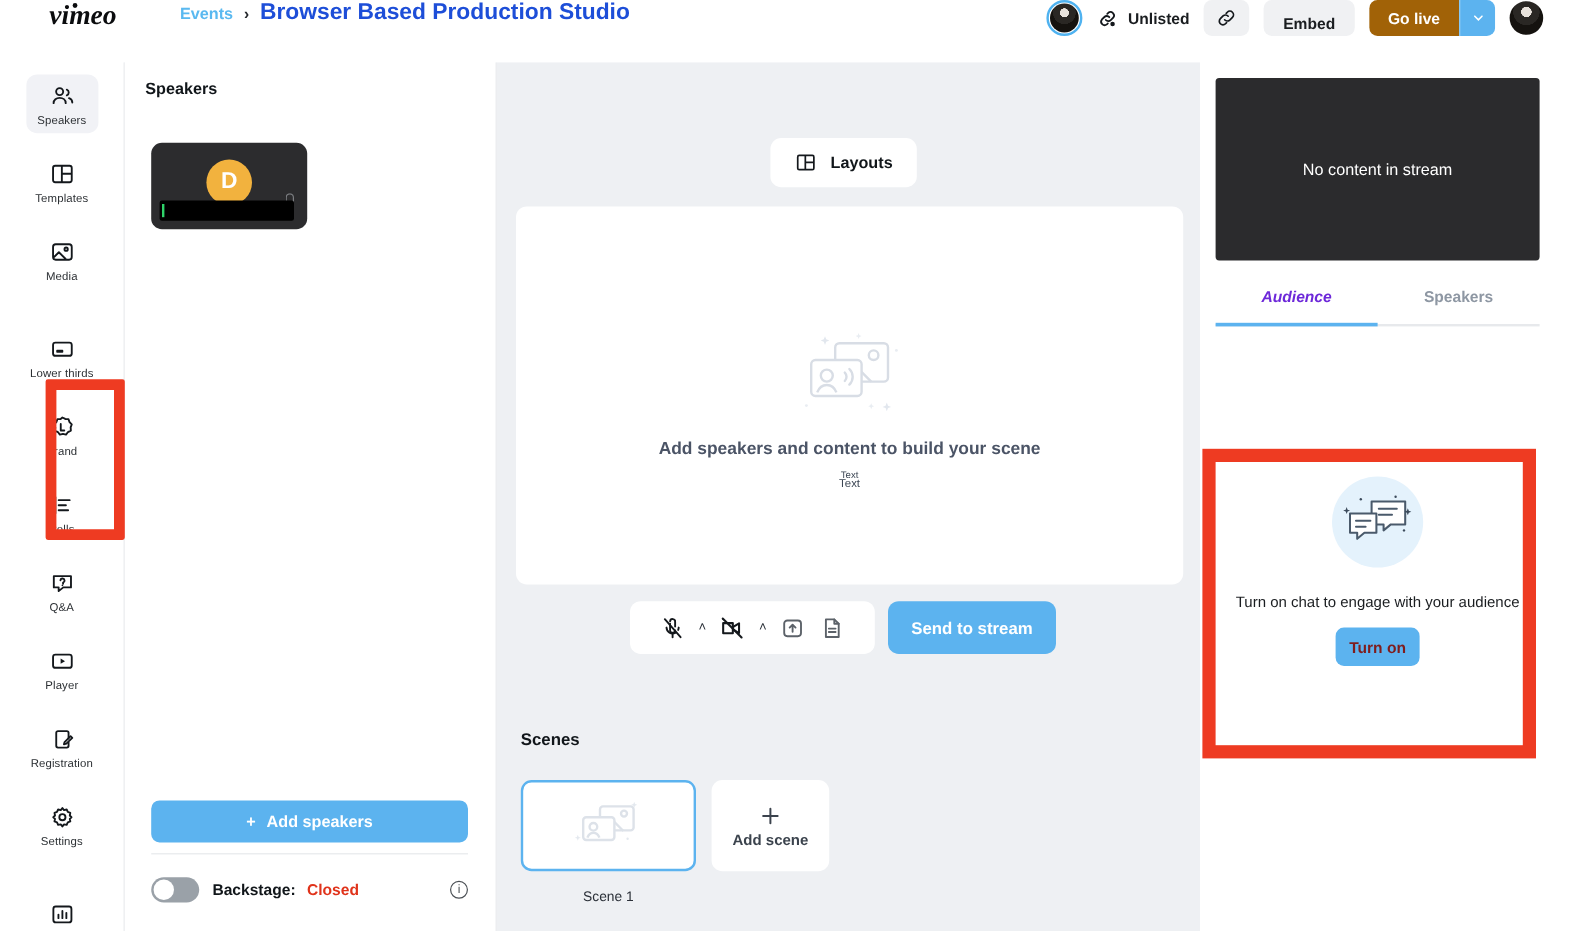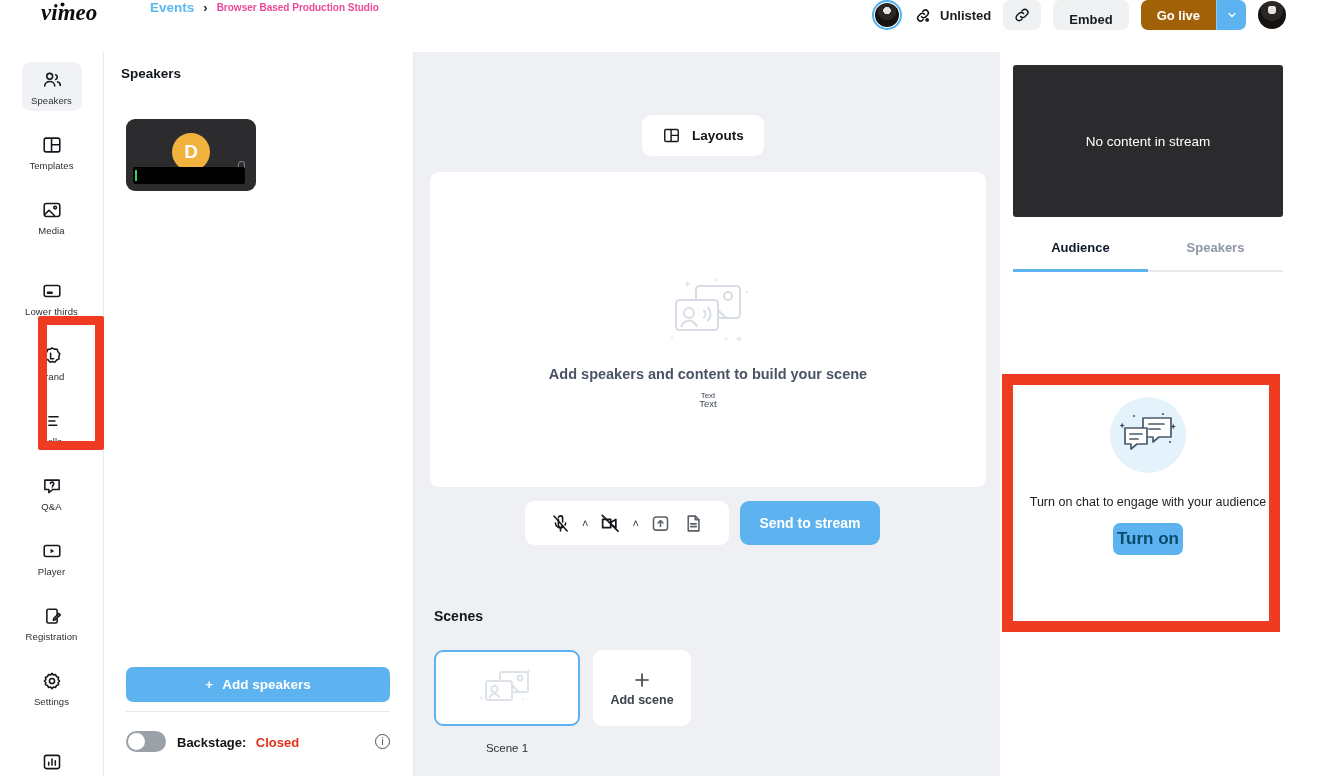--- a/index.html
+++ b/index.html
@@ -20,7 +20,7 @@
   .crumbs { display: flex; align-items: center; margin-left: 16px; }
   .crumb-link { color: #5ab9f0; font-size: 13.5px; font-weight: 600; }
   .crumb-sep { margin: 0 9px; color: #23262a; font-size: 13px; font-weight: 700; }
-  .crumb-cur { color: #ec4899; font-size: 10px; font-weight: 600; }
+  .crumb-cur { color: #1d4ed8; font-size: 19px; font-weight: 600; }
   .hdr-right {
     margin-left: auto; margin-right: 36px;
     display: flex; align-items: center; gap: 12px;

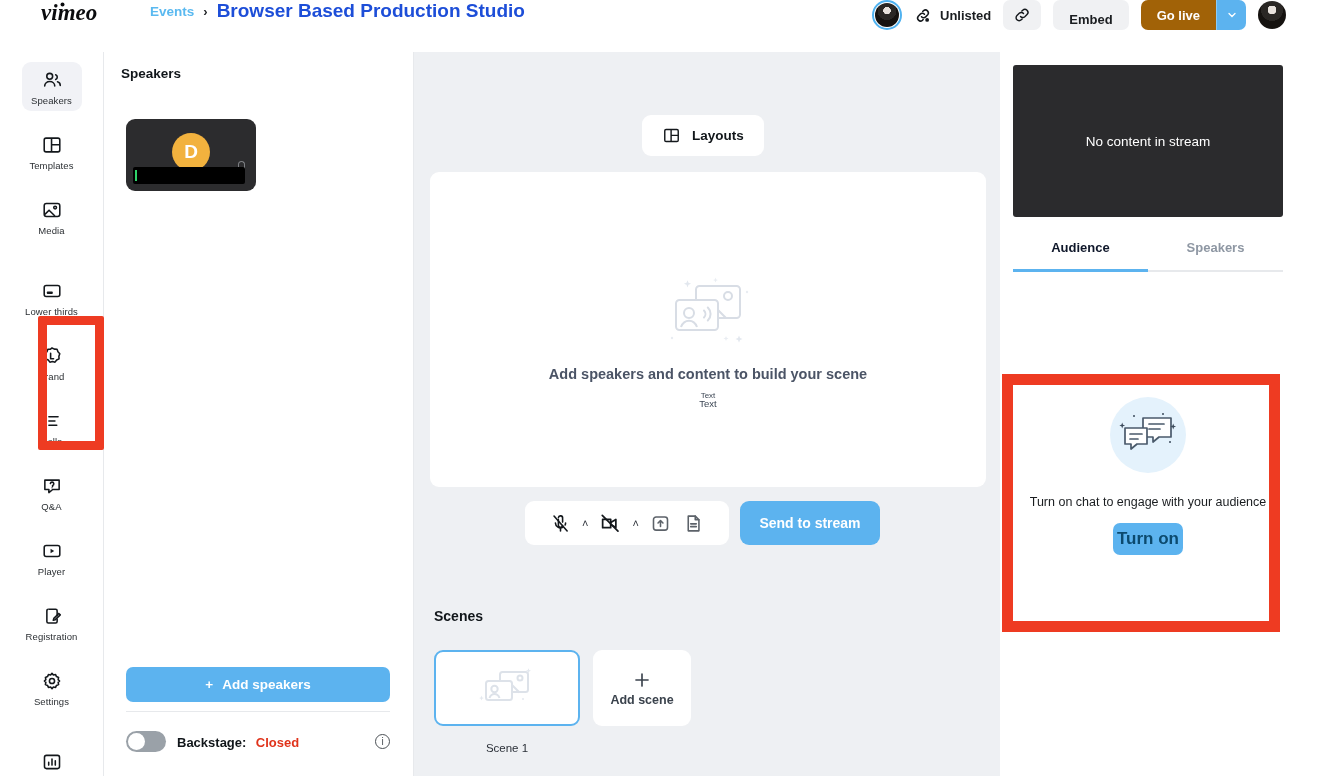--- a/index.html
+++ b/index.html
@@ -214,7 +214,7 @@
     flex: 1; text-align: center; font-size: 13px; font-weight: 700; color: #8e97a3;
     cursor: pointer; padding-top: 6px; position: relative;
   }
-  .tab.active { color: #0f172a; }
+  .tab.active { color: #6d28d9; font-style: italic; }
   .tab.active::after {
     content: ""; position: absolute; left: 0; bottom: -2px; width: 100%; height: 3px; background: #5cb3ef;
   }

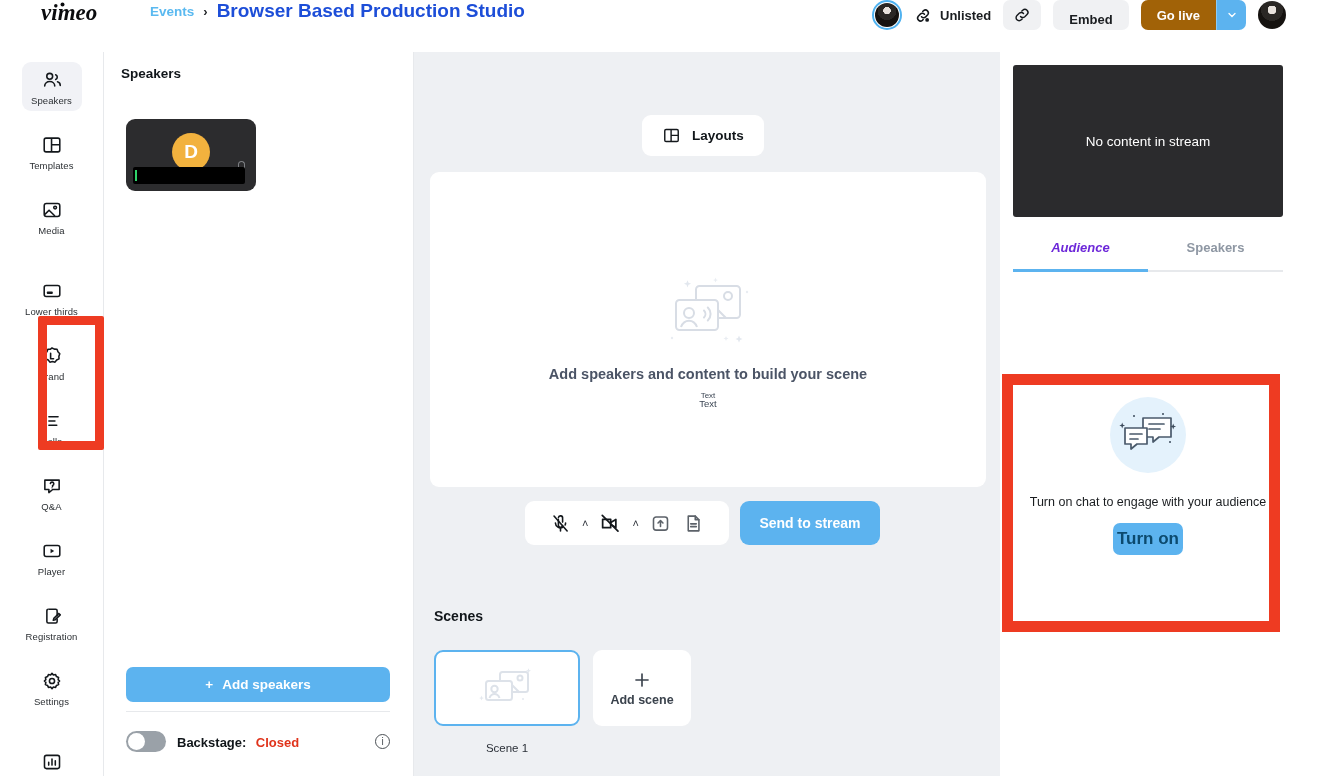--- a/index.html
+++ b/index.html
@@ -229,8 +229,8 @@
   }
   .chat-copy { margin-top: 22px; font-size: 12.5px; color: #1a1d20; }
   .turn-on {
-    margin-top: 14px; width: 70px; height: 32px; background: #5cb3ef; color: #0c4a6e;
-    border: none; border-radius: 7px; font-size: 17px; font-weight: 700; cursor: pointer;
+    margin-top: 14px; width: 70px; height: 32px; background: #5cb3ef; color: #7f1d1d;
+    border: none; border-radius: 7px; font-size: 13px; font-weight: 700; cursor: pointer;
   }
   .chat-redbox {
     position: absolute; left: 1002px; top: 374px; width: 278px; height: 258px;

